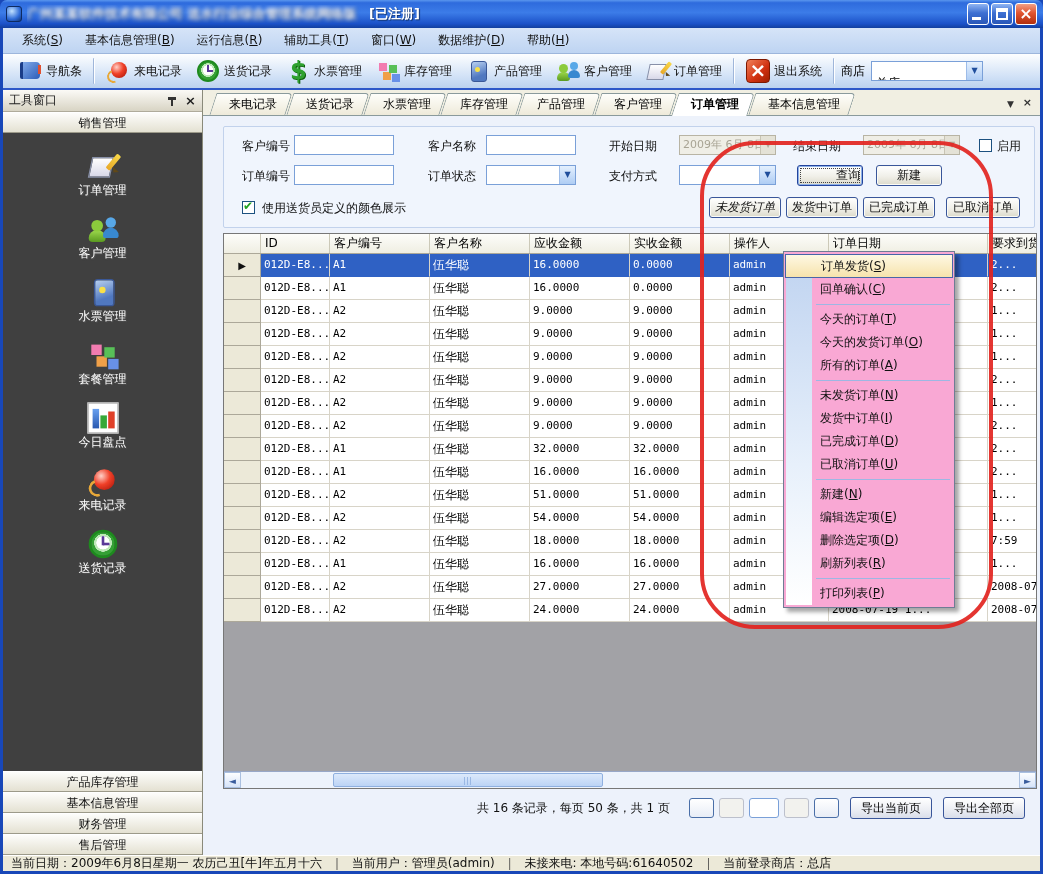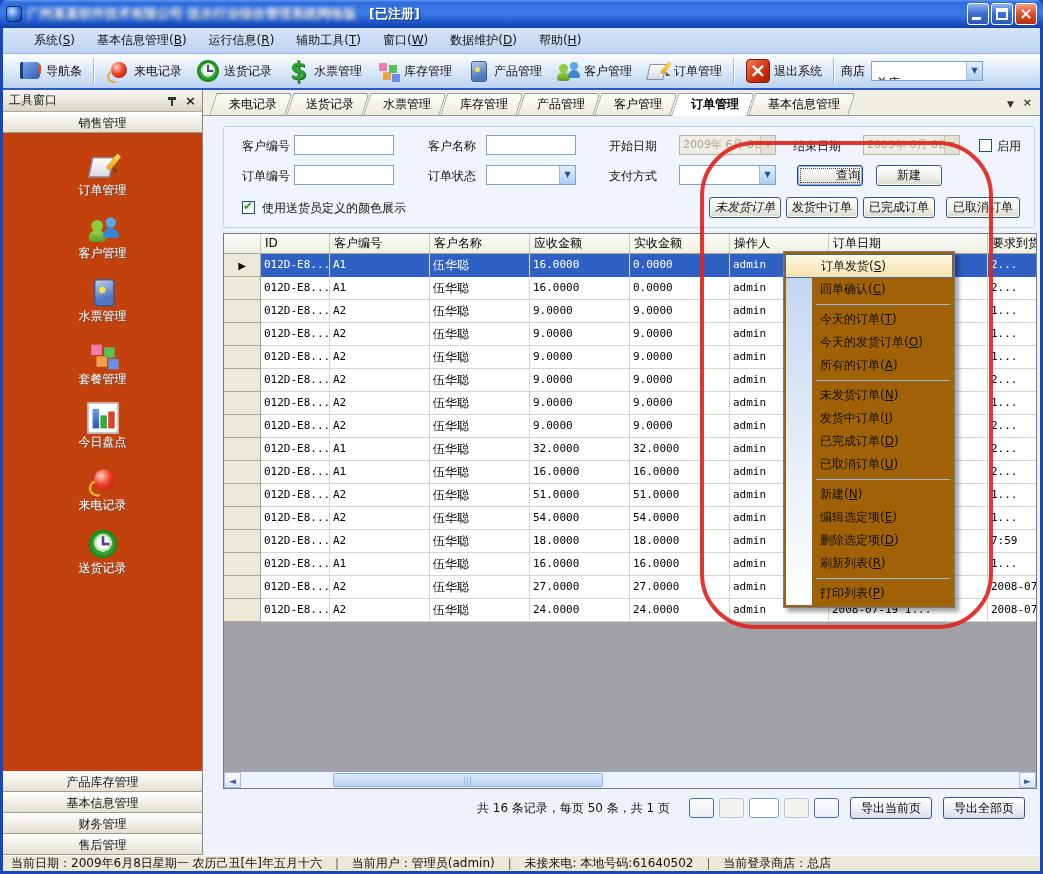--- a/index.html
+++ b/index.html
@@ -25,7 +25,7 @@
   
   .app{position:absolute;left:3px;top:28px;right:3px;bottom:3px;background:#ECE9D8;display:flex;flex-direction:column;overflow:hidden;}
 
-  .menubar{height:26px;background:linear-gradient(180deg,#D6E4F8,#BED4F2);display:flex;align-items:center;padding:0 20px;border-bottom:1px solid #9DB6DC;}
+  .menubar{height:26px;background:linear-gradient(180deg,#D6E4F8,#BED4F2);display:flex;align-items:center;padding:0 8px;border-bottom:1px solid #9DB6DC;}
   .menu-item{font-size:12px;padding:3px 11px;color:#111;cursor:default;}
   .menu-item u{text-decoration:underline;}
 

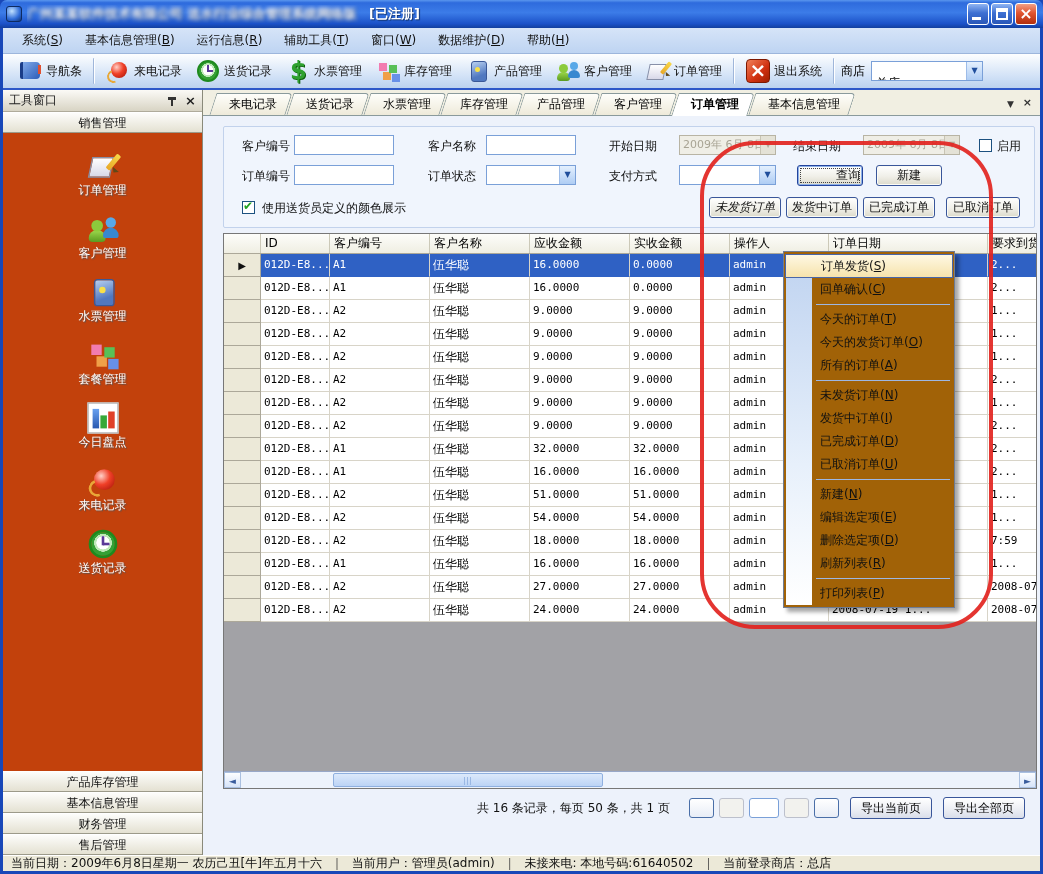--- a/index.html
+++ b/index.html
@@ -78,7 +78,7 @@
 
   
   .main{flex:1;display:flex;min-height:0;}
-  .sidebar{width:200px;flex:none;display:flex;flex-direction:column;border-right:1px solid #8A8A7A;background:#c2410c;}
+  .sidebar{width:200px;flex:none;display:flex;flex-direction:column;border-right:1px solid #8A8A7A;background:#404040;}
   .toolwin-header{height:22px;background:linear-gradient(180deg,#FBFAF6,#D8D4C4);border-bottom:1px solid #AFAB9B;
     display:flex;align-items:center;font-size:12px;padding:0 6px;color:#222;}
   .toolwin-header .t{flex:1;}

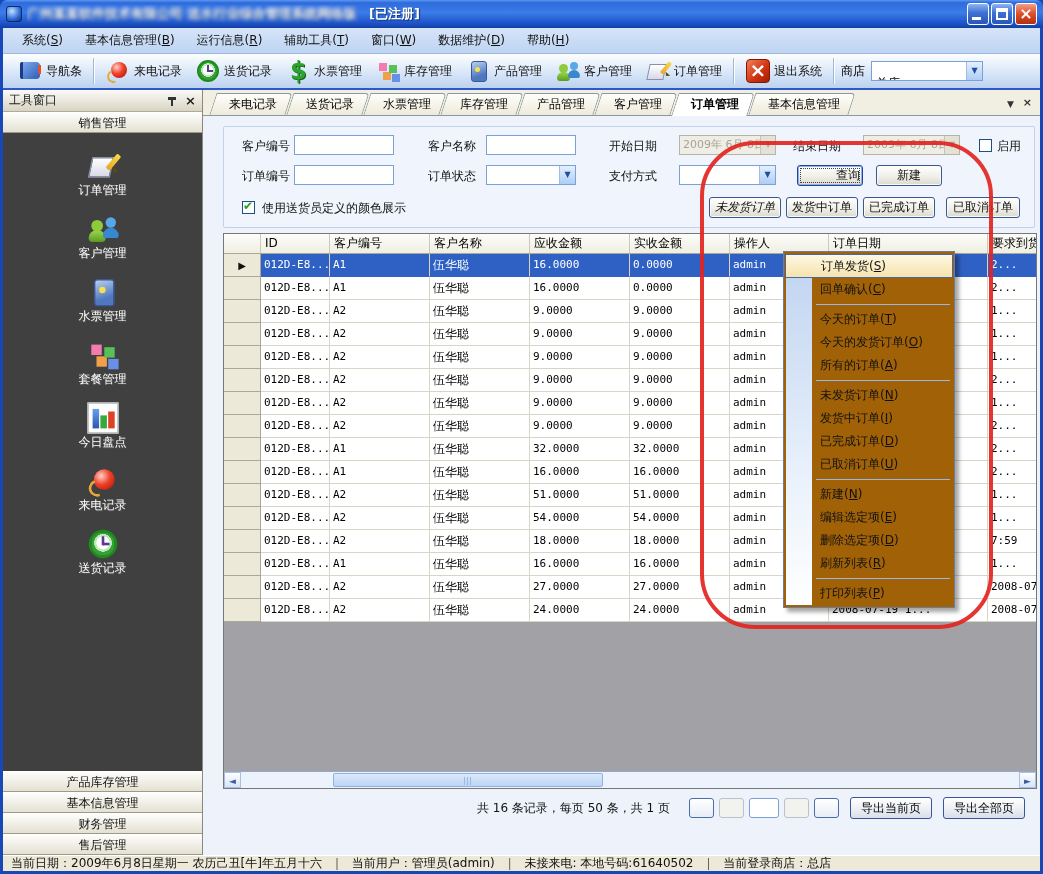--- a/index.html
+++ b/index.html
@@ -171,7 +171,7 @@
   .seg+.seg::before{content:'｜';margin:0 9px;color:#333;}
 
   
-  .ctxmenu{position:absolute;left:783px;top:251px;width:172px;background:#a16207;border:1px solid #6F7C94;padding:2px 0;z-index:50;
+  .ctxmenu{position:absolute;left:783px;top:251px;width:172px;background:#f9a8d4;border:1px solid #6F7C94;padding:2px 0;z-index:50;
     box-shadow:4px 4px 4px rgba(0,0,0,0.35);}
   .ctxmenu::before{content:'';position:absolute;left:2px;top:2px;bottom:2px;width:26px;
     background:linear-gradient(180deg,#BFD3F0,#E7F0FB 60%,#FFFFFF);}

